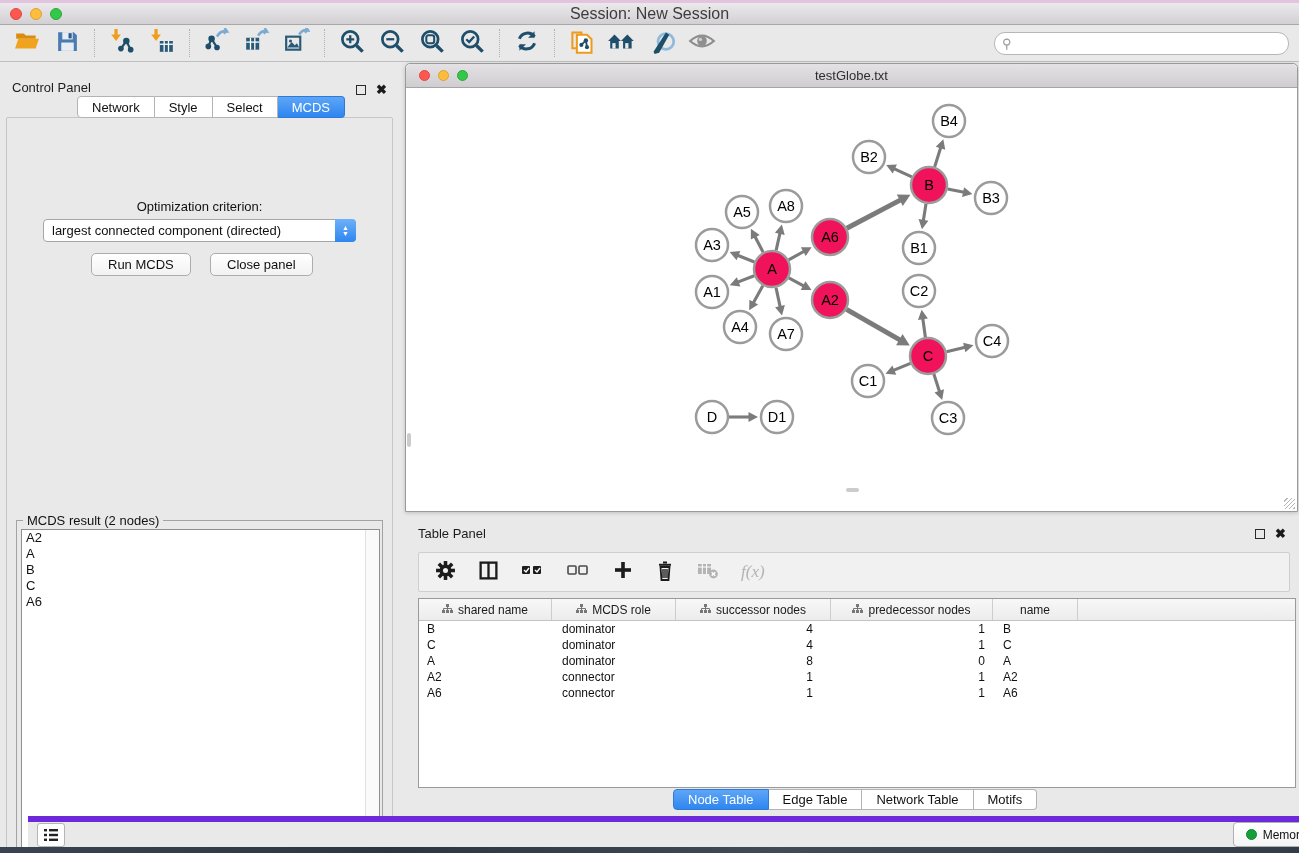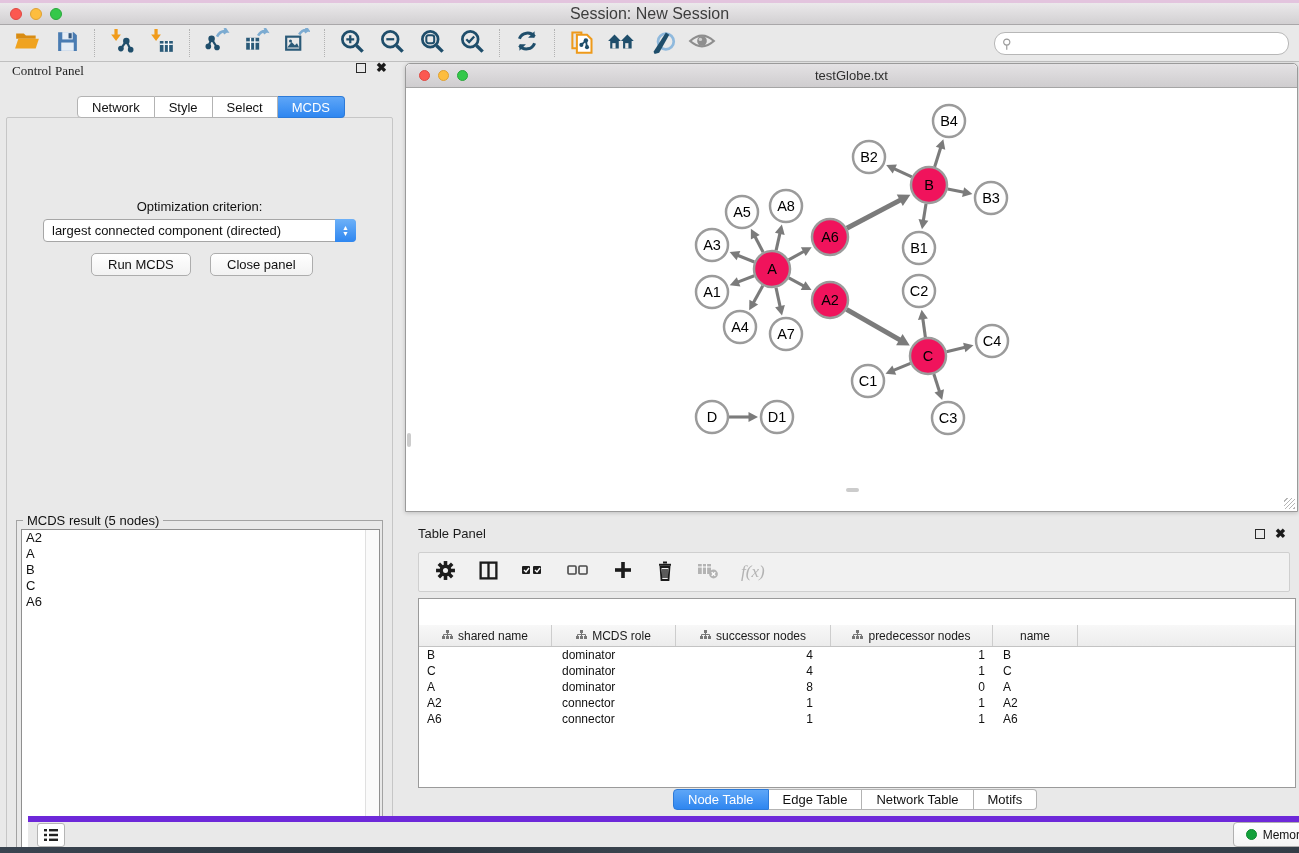--- a/index.html
+++ b/index.html
@@ -32,7 +32,7 @@
 
   
   #control-panel { left:0; top:63px; width:399px; height:753px; background:#e9e9e9; }
-  .panel-head { height:32px; display:flex; align-items:flex-start; padding:0 12px;font-family:Liberation Serif, serif; }
+  .panel-head { height:32px; display:flex; align-items:flex-end; padding:0 12px; }
   .panel-head .ptitle { font-size:13px; color:#1c1c1c; }
   .panel-head .ctrls { margin-left:auto; display:flex; align-items:center; gap:10px; }
   .float-box { width:10px; height:10px; border:1.6px solid #2a2a2a; }

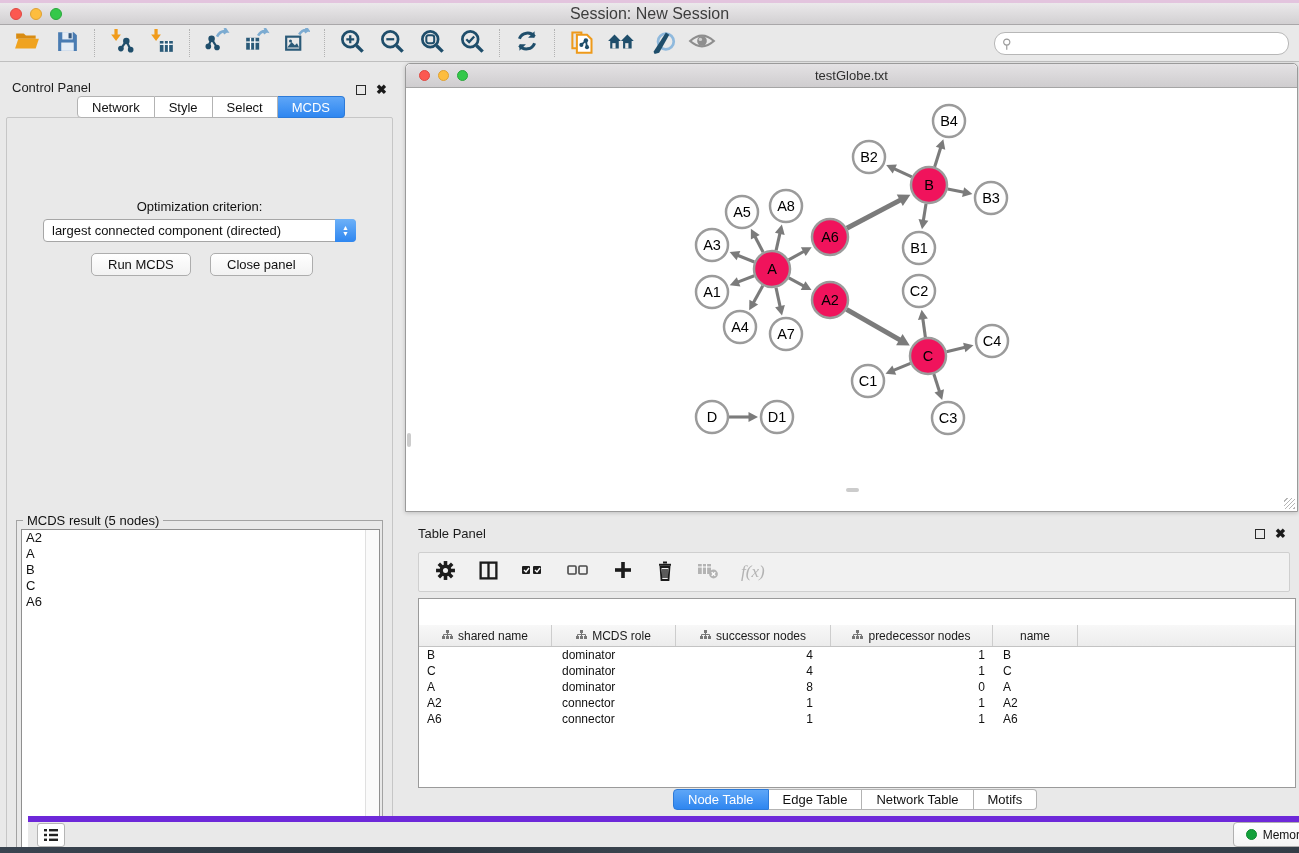--- a/index.html
+++ b/index.html
@@ -309,7 +309,7 @@
   <div id="run-btn" class="abs push-btn">Run MCDS</div>
   <div id="closepanel-btn" class="abs push-btn">Close panel</div>
   <div id="result-box" class="abs">
-    <span id="result-legend">MCDS result (5 nodes)</span>
+    <span id="result-legend">MCDS result (2 nodes)</span>
     <div id="result-list">
       <div id="result-scroll"></div>
     <div class="result-item">A2</div>

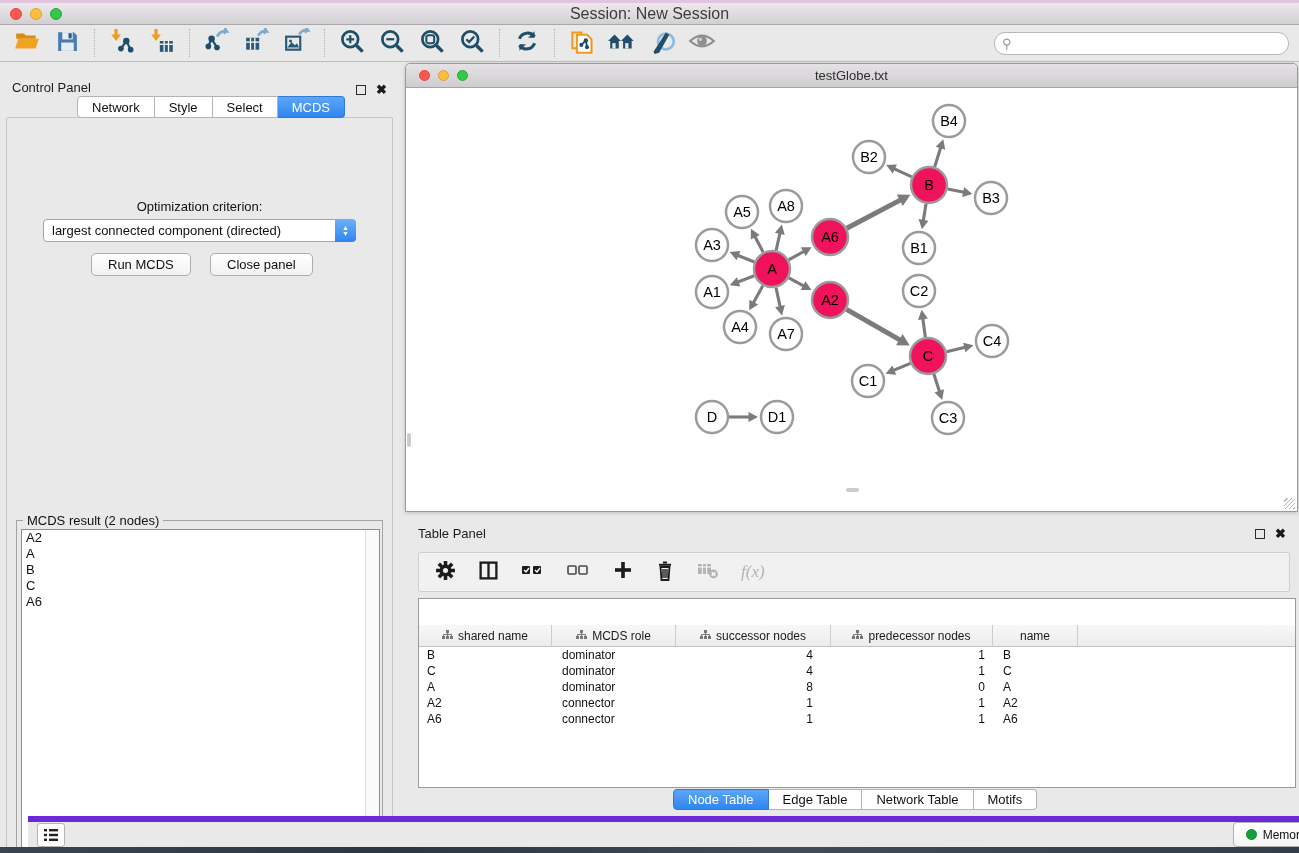--- a/index.html
+++ b/index.html
@@ -86,7 +86,7 @@
     border:1px solid #cfcfcf; border-radius:2px; display:flex; align-items:center; gap:22px; padding-left:16px; }
   #data-table { position:absolute; left:13px; top:80px; width:878px; height:190px; background:#fff;
     border:1px solid #9a9a9a; overflow:hidden; }
-  #thead { display:flex; height:22px; background:linear-gradient(#f8f8f8,#ececec); border-bottom:1px solid #c3c3c3;margin-top:26px; }
+  #thead { display:flex; height:22px; background:linear-gradient(#f8f8f8,#ececec); border-bottom:1px solid #c3c3c3; }
   .th { display:flex; align-items:center; justify-content:center; gap:5px; font-size:12px; color:#1a1a1a;
     border-right:1px solid #cdcdcd; height:100%; }
   .trow { display:flex; height:16px; align-items:center; }

